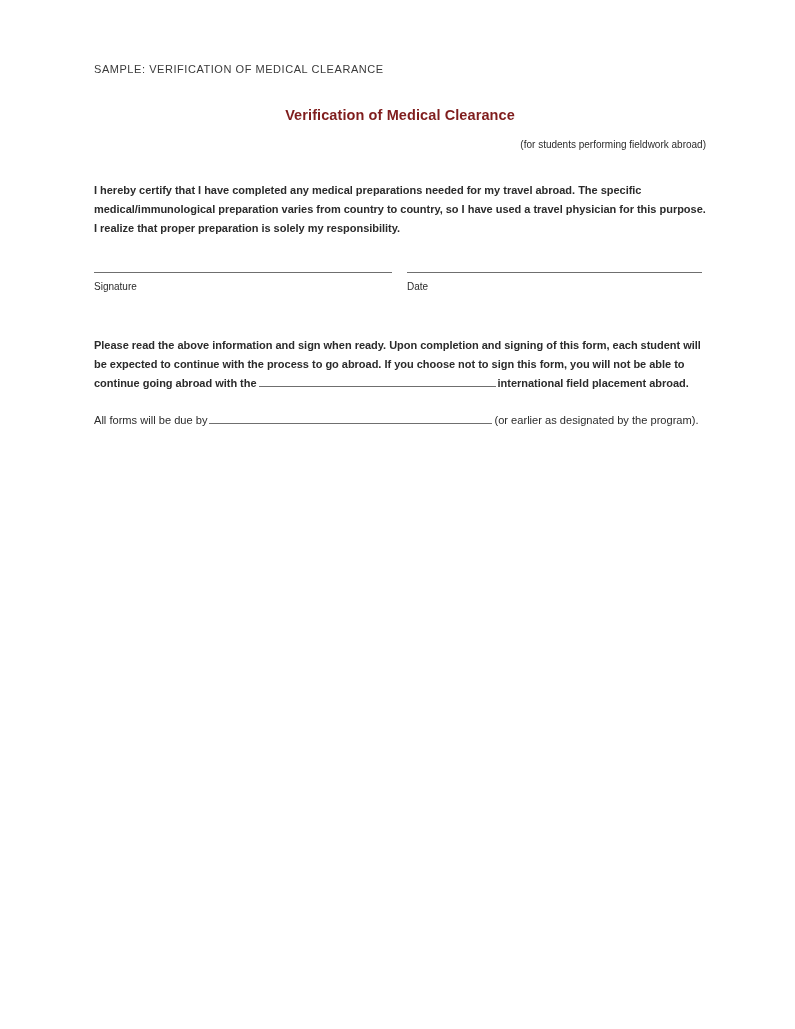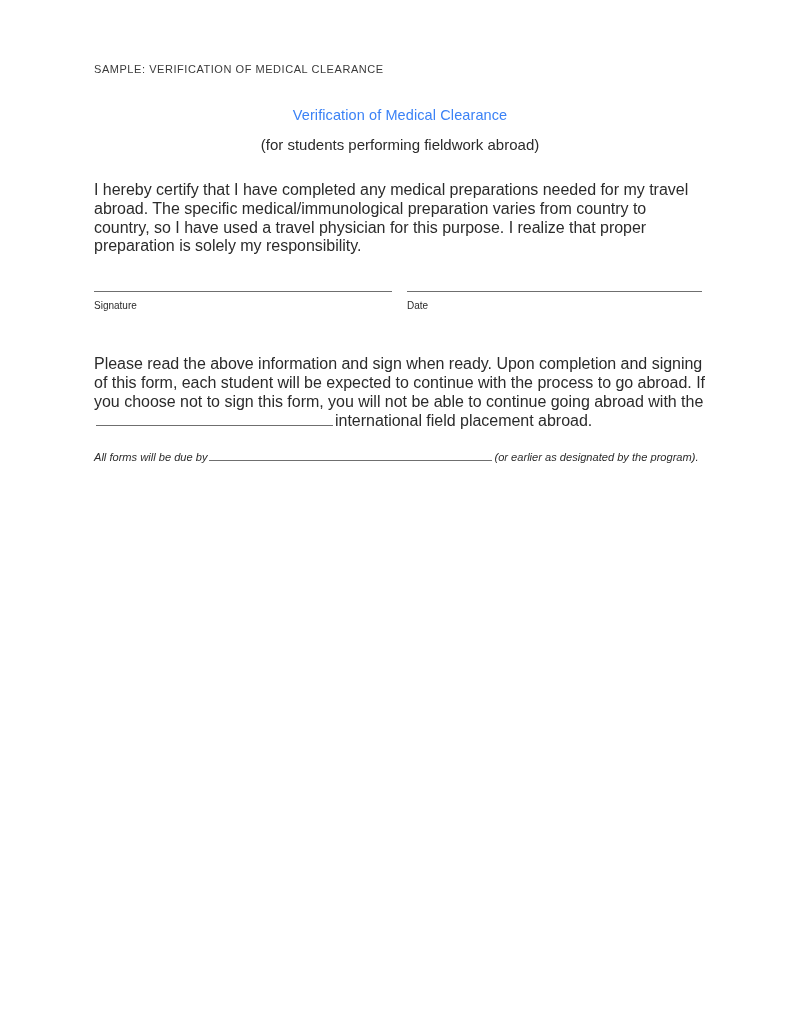--- a/index.html
+++ b/index.html
@@ -49,8 +49,8 @@
   .doc-title {
     text-align: center;
     font-size: 14.5px;
-    font-weight: normal;
-    color: #3b82f6;
+    font-weight: bold;
+    color: #7f1d1d;
     letter-spacing: 0.1px;
     line-height: 18px;
     margin: 0;

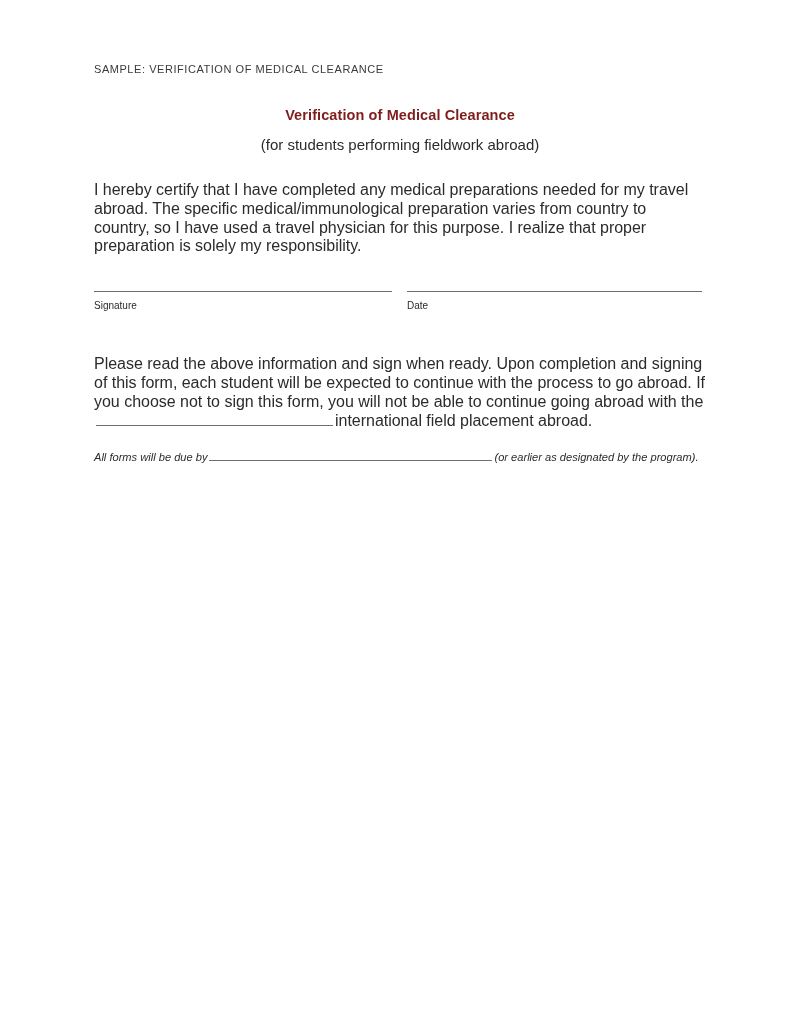--- a/index.html
+++ b/index.html
@@ -56,8 +56,8 @@
     margin: 0;
   }
   .doc-subtitle {
-    text-align: center;
-    font-size: 15px;
+    text-align: right;
+    font-size: 10px;
     color: #2b2b2b;
     line-height: 15px;
     margin: 13px 0 0 0;

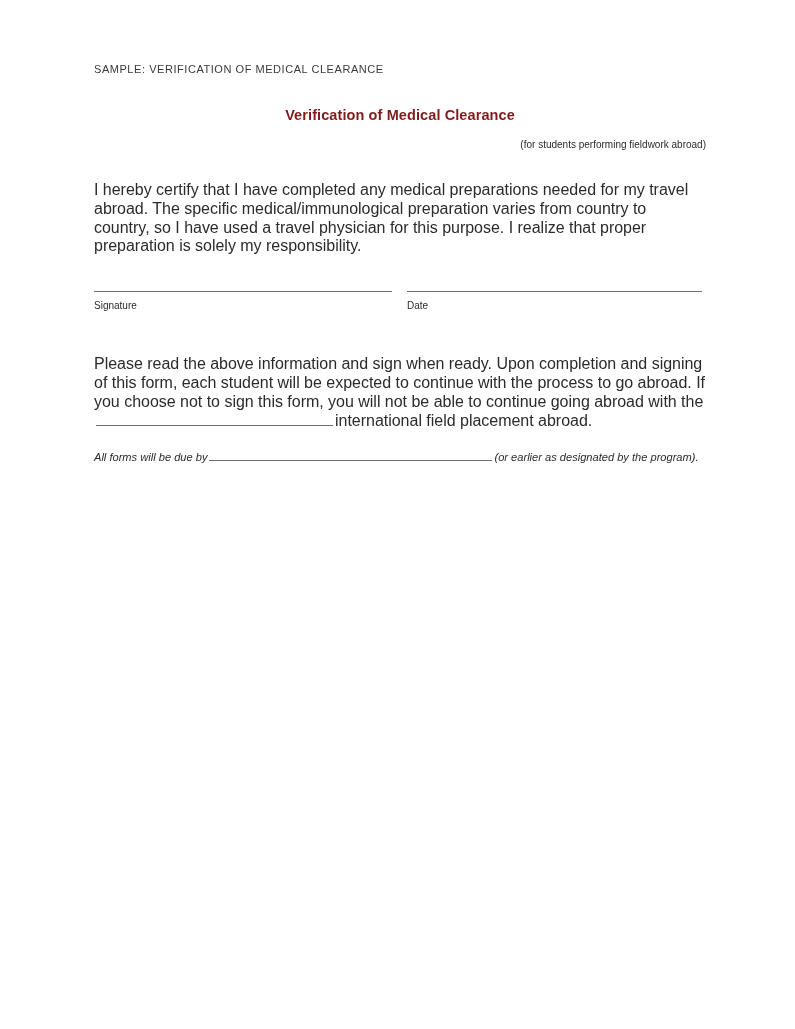--- a/index.html
+++ b/index.html
@@ -65,12 +65,13 @@
 
   
   .para {
-    font-size: 16px;
+    font-size: 11px;
     line-height: 18.8px;
     color: #2b2b2b;
     margin: 0;
     text-align: left;
     letter-spacing: -0.02px;
+    font-weight: bold;
   }
   .para-1 { margin-top: 29px; }
   .para-2 { margin-top: 37px; }

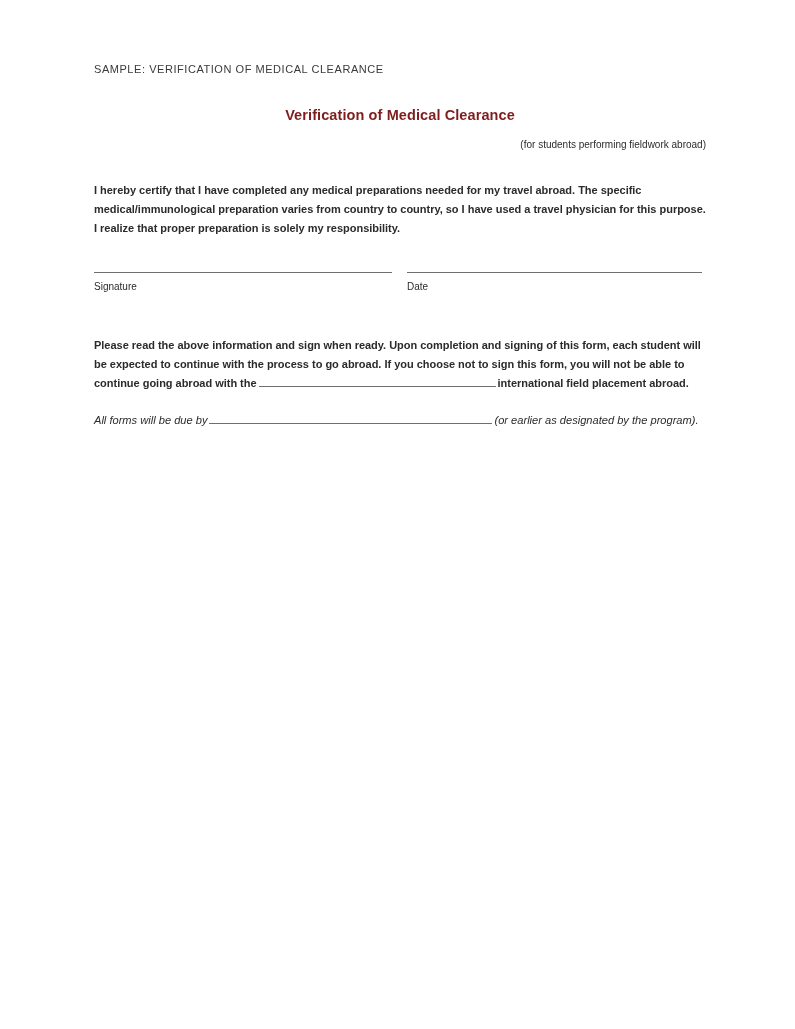--- a/index.html
+++ b/index.html
@@ -123,7 +123,6 @@
     line-height: 18.8px;
     color: #2b2b2b;
     margin: 18px 0 0 0;
-    font-style: italic;
     white-space: nowrap;
   }
   .para-due .blank {

